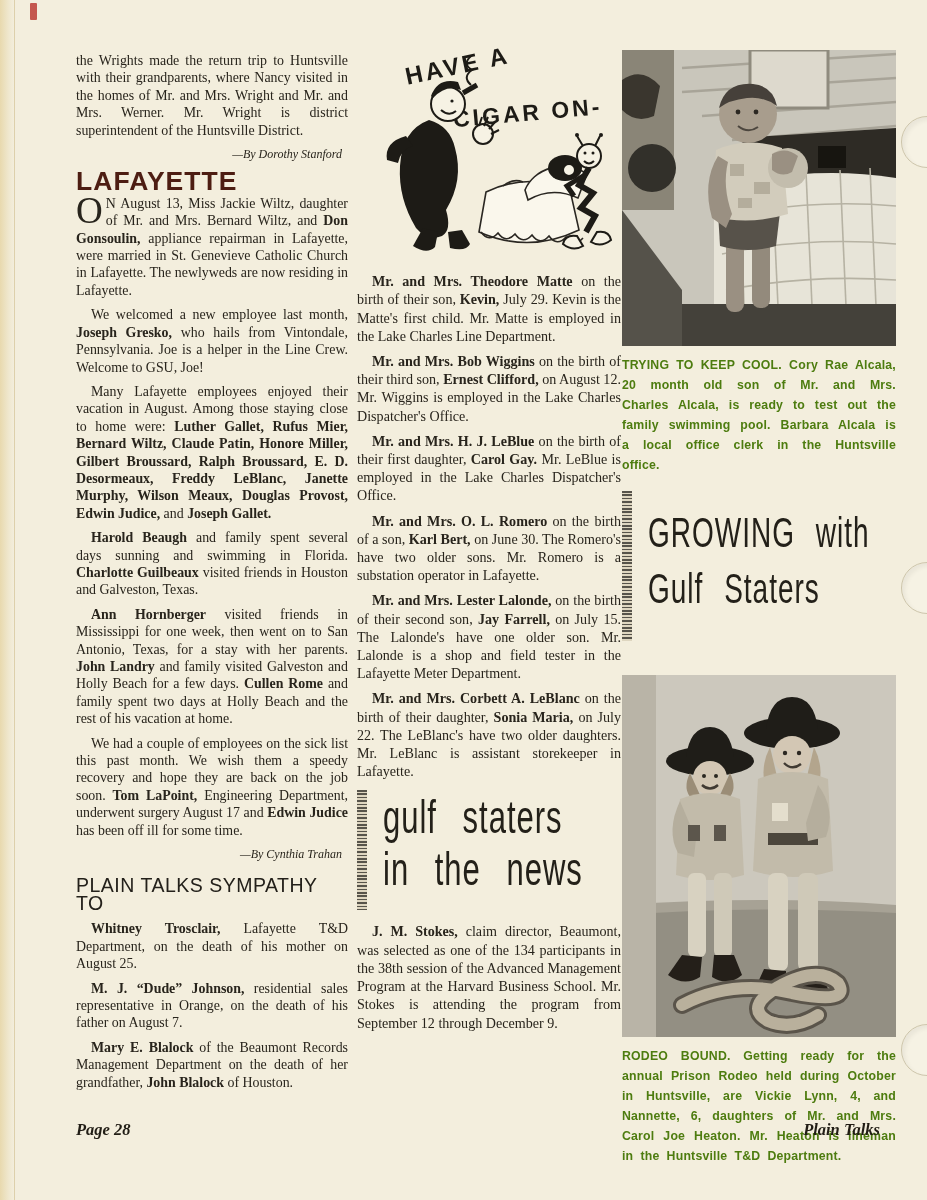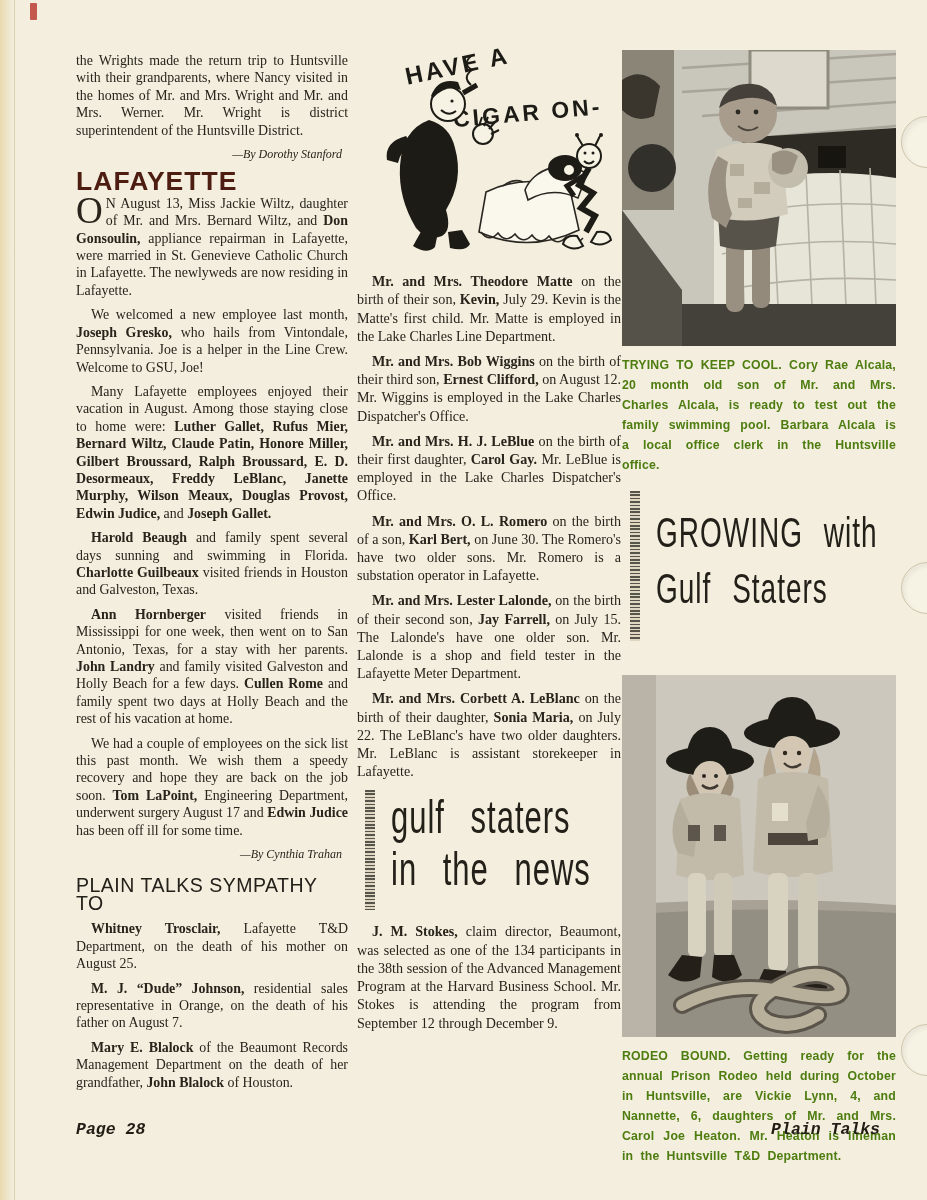--- a/index.html
+++ b/index.html
@@ -65,7 +65,7 @@
     color:#23201a;margin:14px 0 8px 0;text-align:left;
   }
   .cartoon{margin:0 0 8px -4px;}
-  .display-block{display:flex;align-items:stretch;margin:10px 0 12px 8px;}
+  .display-block{display:flex;align-items:stretch;margin:10px 0 12px 0;}
   .stripe-bar{
     width:10px;flex:0 0 10px;margin-right:16px;
     background:repeating-linear-gradient(to bottom,#57544b 0 1.6px,#ded6c0 1.6px 3.4px);

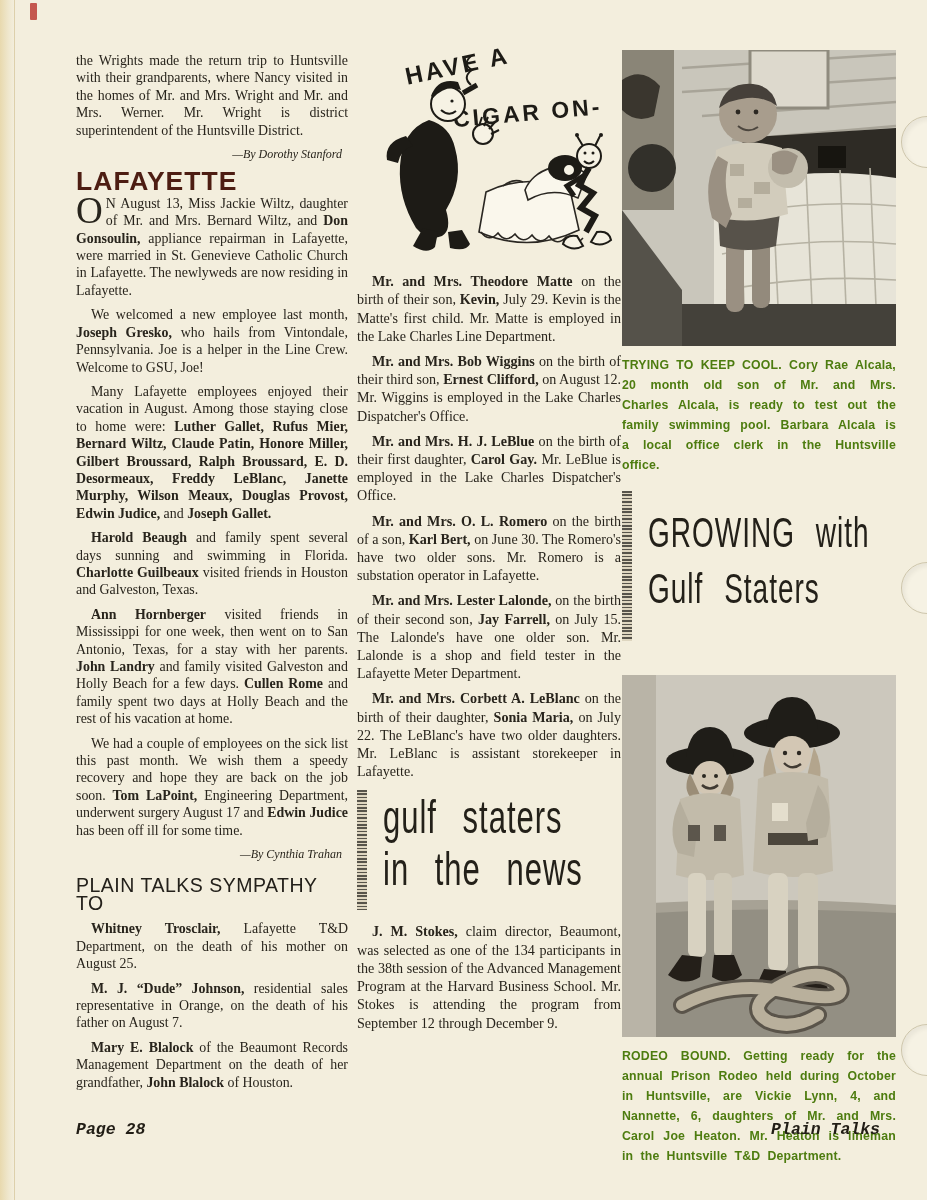--- a/index.html
+++ b/index.html
@@ -89,7 +89,7 @@
   .photo2{margin-top:4px;}
   .footer{
     position:absolute;top:1120px;
-    font-family:Liberation Mono, monospace;
+    font-family:Liberation Serif, serif;
     font-weight:bold;font-style:italic;font-size:16.5px;color:#211d15;
   }
   .footer-left{left:76px;}

